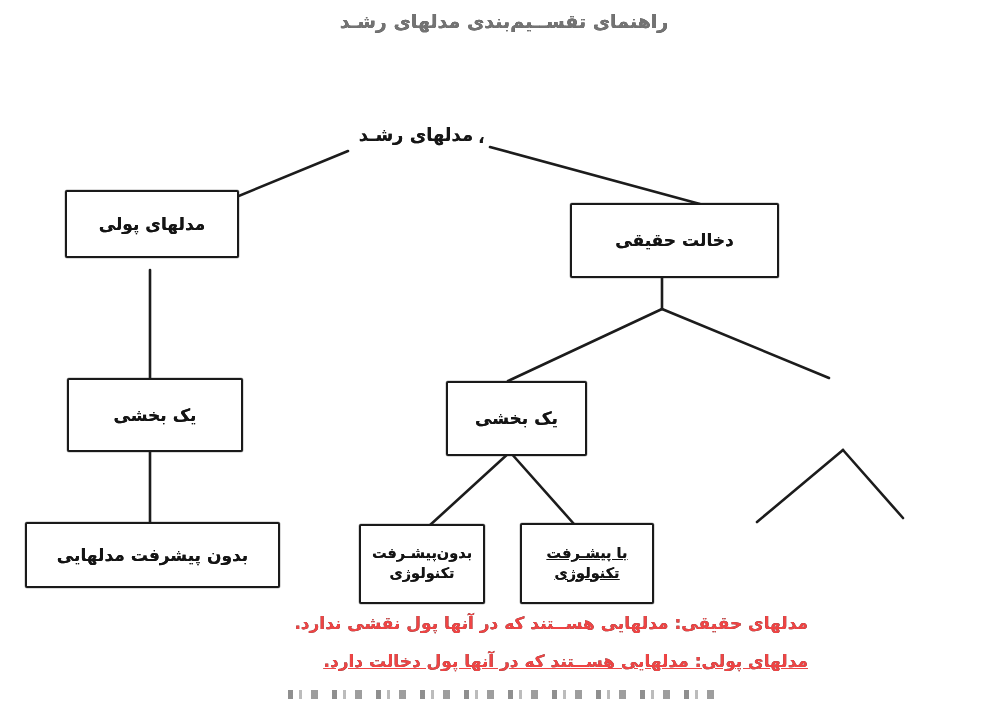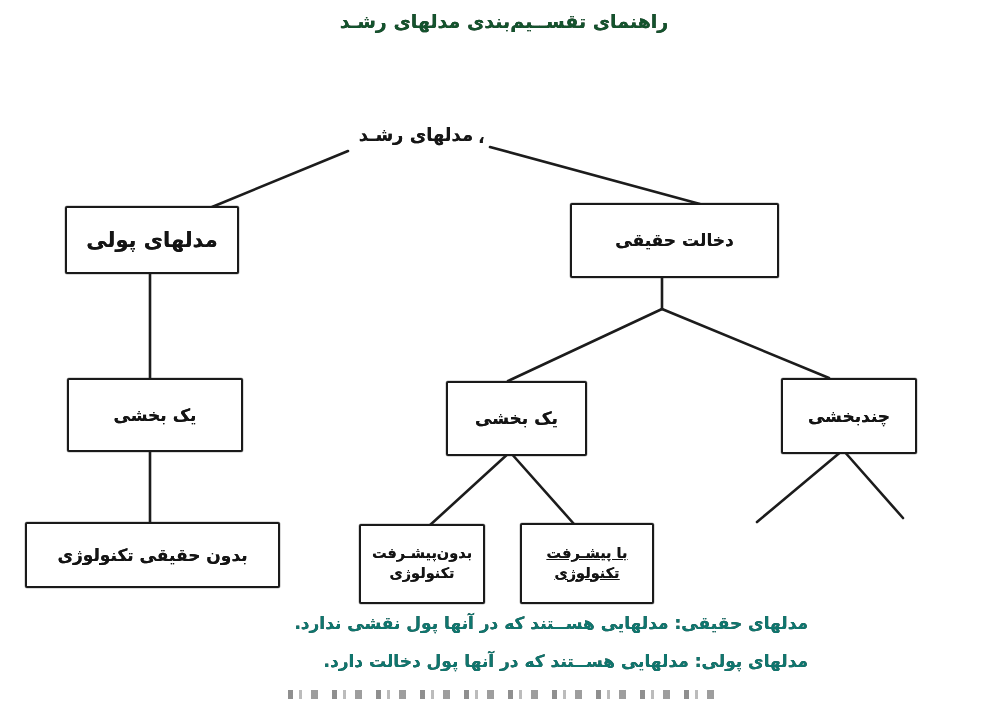--- a/index.html
+++ b/index.html
@@ -17,7 +17,7 @@
     text-align:center;
     direction:rtl;
     font-size:19px;font-weight:700;
-    color:#14532d;
+    color:#737373;
     text-shadow:0 0 .4px #333;
   }
   .root-label{

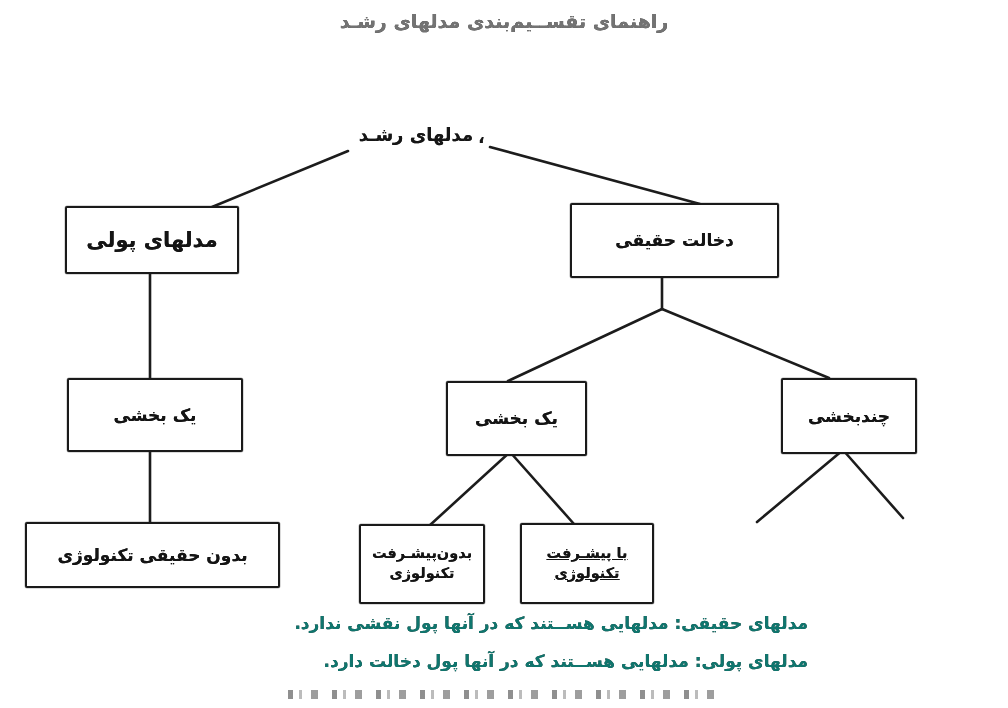--- a/index.html
+++ b/index.html
@@ -87,7 +87,7 @@
   <div class="root-mark">،</div>
   <div class="root-label">مدلهای رشـد</div>
 
-  <div class="node" style="left:65px;top:206px;width:170px;height:64px;font-size:21px;">
+  <div class="node" style="left:65px;top:190px;width:170px;height:64px;font-size:17px;">
     <span>مدلهای پولی</span>
   </div>
   <div class="node" style="left:570px;top:203px;width:205px;height:71px;font-size:17px;">

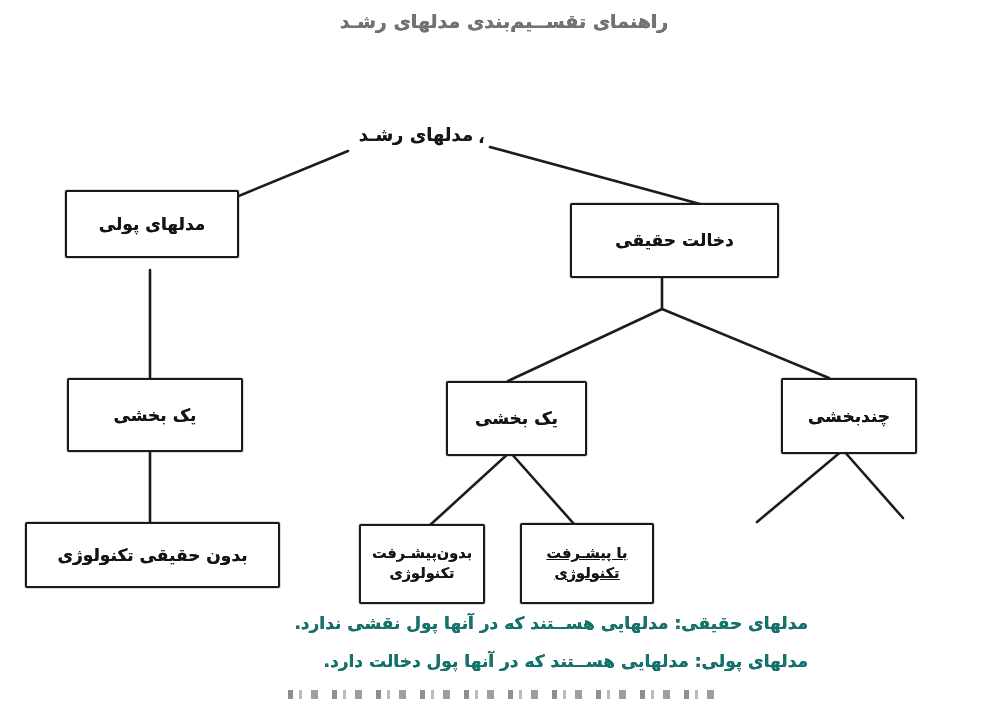--- a/index.html
+++ b/index.html
@@ -100,9 +100,6 @@
   <div class="node" style="left:446px;top:381px;width:137px;height:71px;font-size:17px;">
     <span>یک بخشی</span>
   </div>
-  <div class="node" style="left:781px;top:378px;width:132px;height:72px;font-size:17px;">
-    <span>چندبخشی</span>
-  </div>
 
   <div class="node" style="left:25px;top:522px;width:251px;height:62px;font-size:17px;">
     <span>بدون حقیقی تکنولوژی</span>

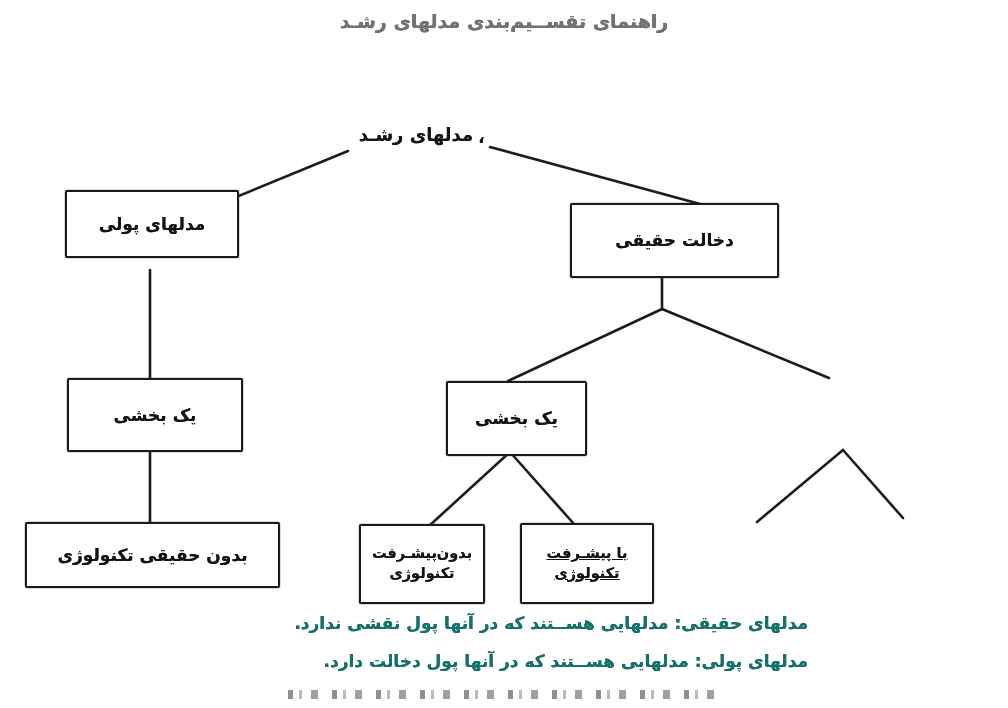--- a/index.html
+++ b/index.html
@@ -102,7 +102,7 @@
   </div>
 
   <div class="node" style="left:25px;top:522px;width:251px;height:62px;font-size:17px;">
-    <span>بدون حقیقی تکنولوژی</span>
+    <span>بدون پیشرفت مدلهایی</span>
   </div>
   <div class="node" style="left:359px;top:524px;width:122px;height:76px;font-size:14.5px;">
     <span>بدون‌پیشـرفت</span>

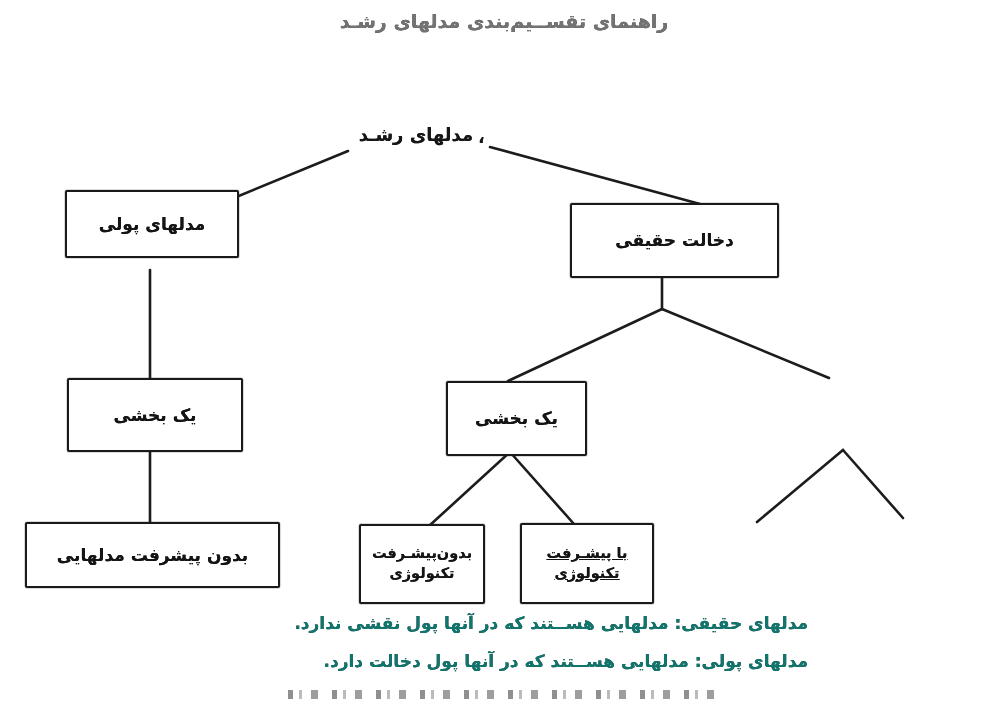--- a/index.html
+++ b/index.html
@@ -48,7 +48,7 @@
   .footnote{
     position:absolute;right:200px;
     direction:rtl;text-align:right;white-space:nowrap;
-    font-size:17px;font-weight:700;color:#0f766e;
+    font-size:17px;font-weight:700;color:#ef4444;
     text-shadow:0 0 .4px #333;
   }
   .cutoff-remnant{

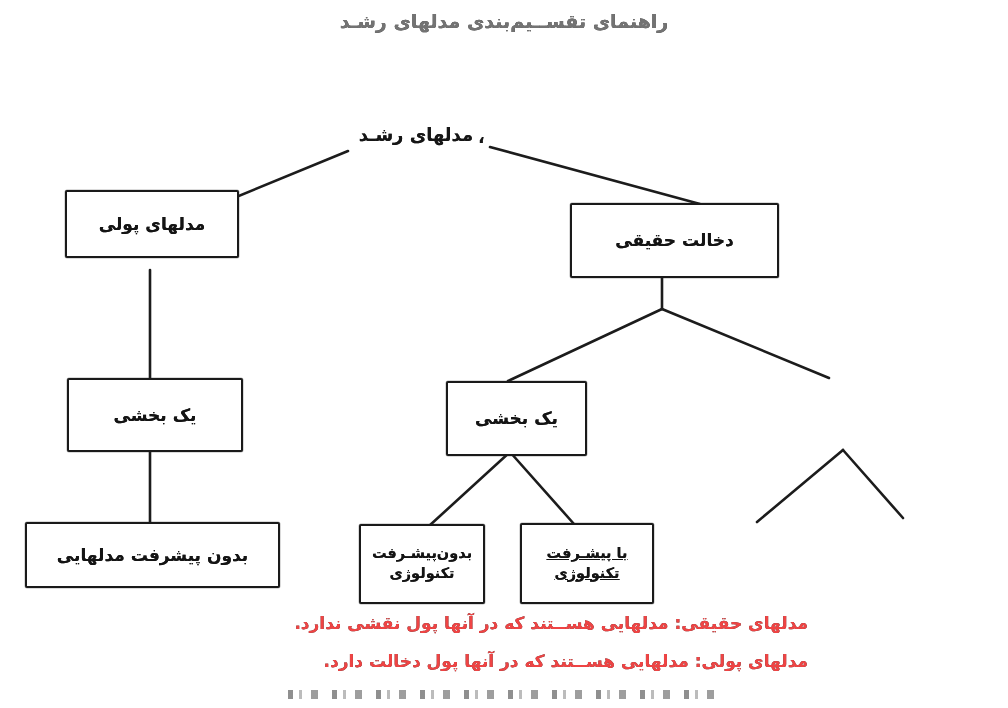--- a/index.html
+++ b/index.html
@@ -114,7 +114,7 @@
   </div>
 
   <div class="footnote" style="top:613px;">مدلهای حقیقی: مدلهایی هســتند که در آنها پول نقشی ندارد.</div>
-  <div class="footnote" style="top:651px;">مدلهای پولی: مدلهایی هســتند که در آنها پول دخالت دارد.</div>
+  <div class="footnote" style="top:651px;text-decoration:underline;">مدلهای پولی: مدلهایی هســتند که در آنها پول دخالت دارد.</div>
 
   <div class="cutoff-remnant"></div>
 

